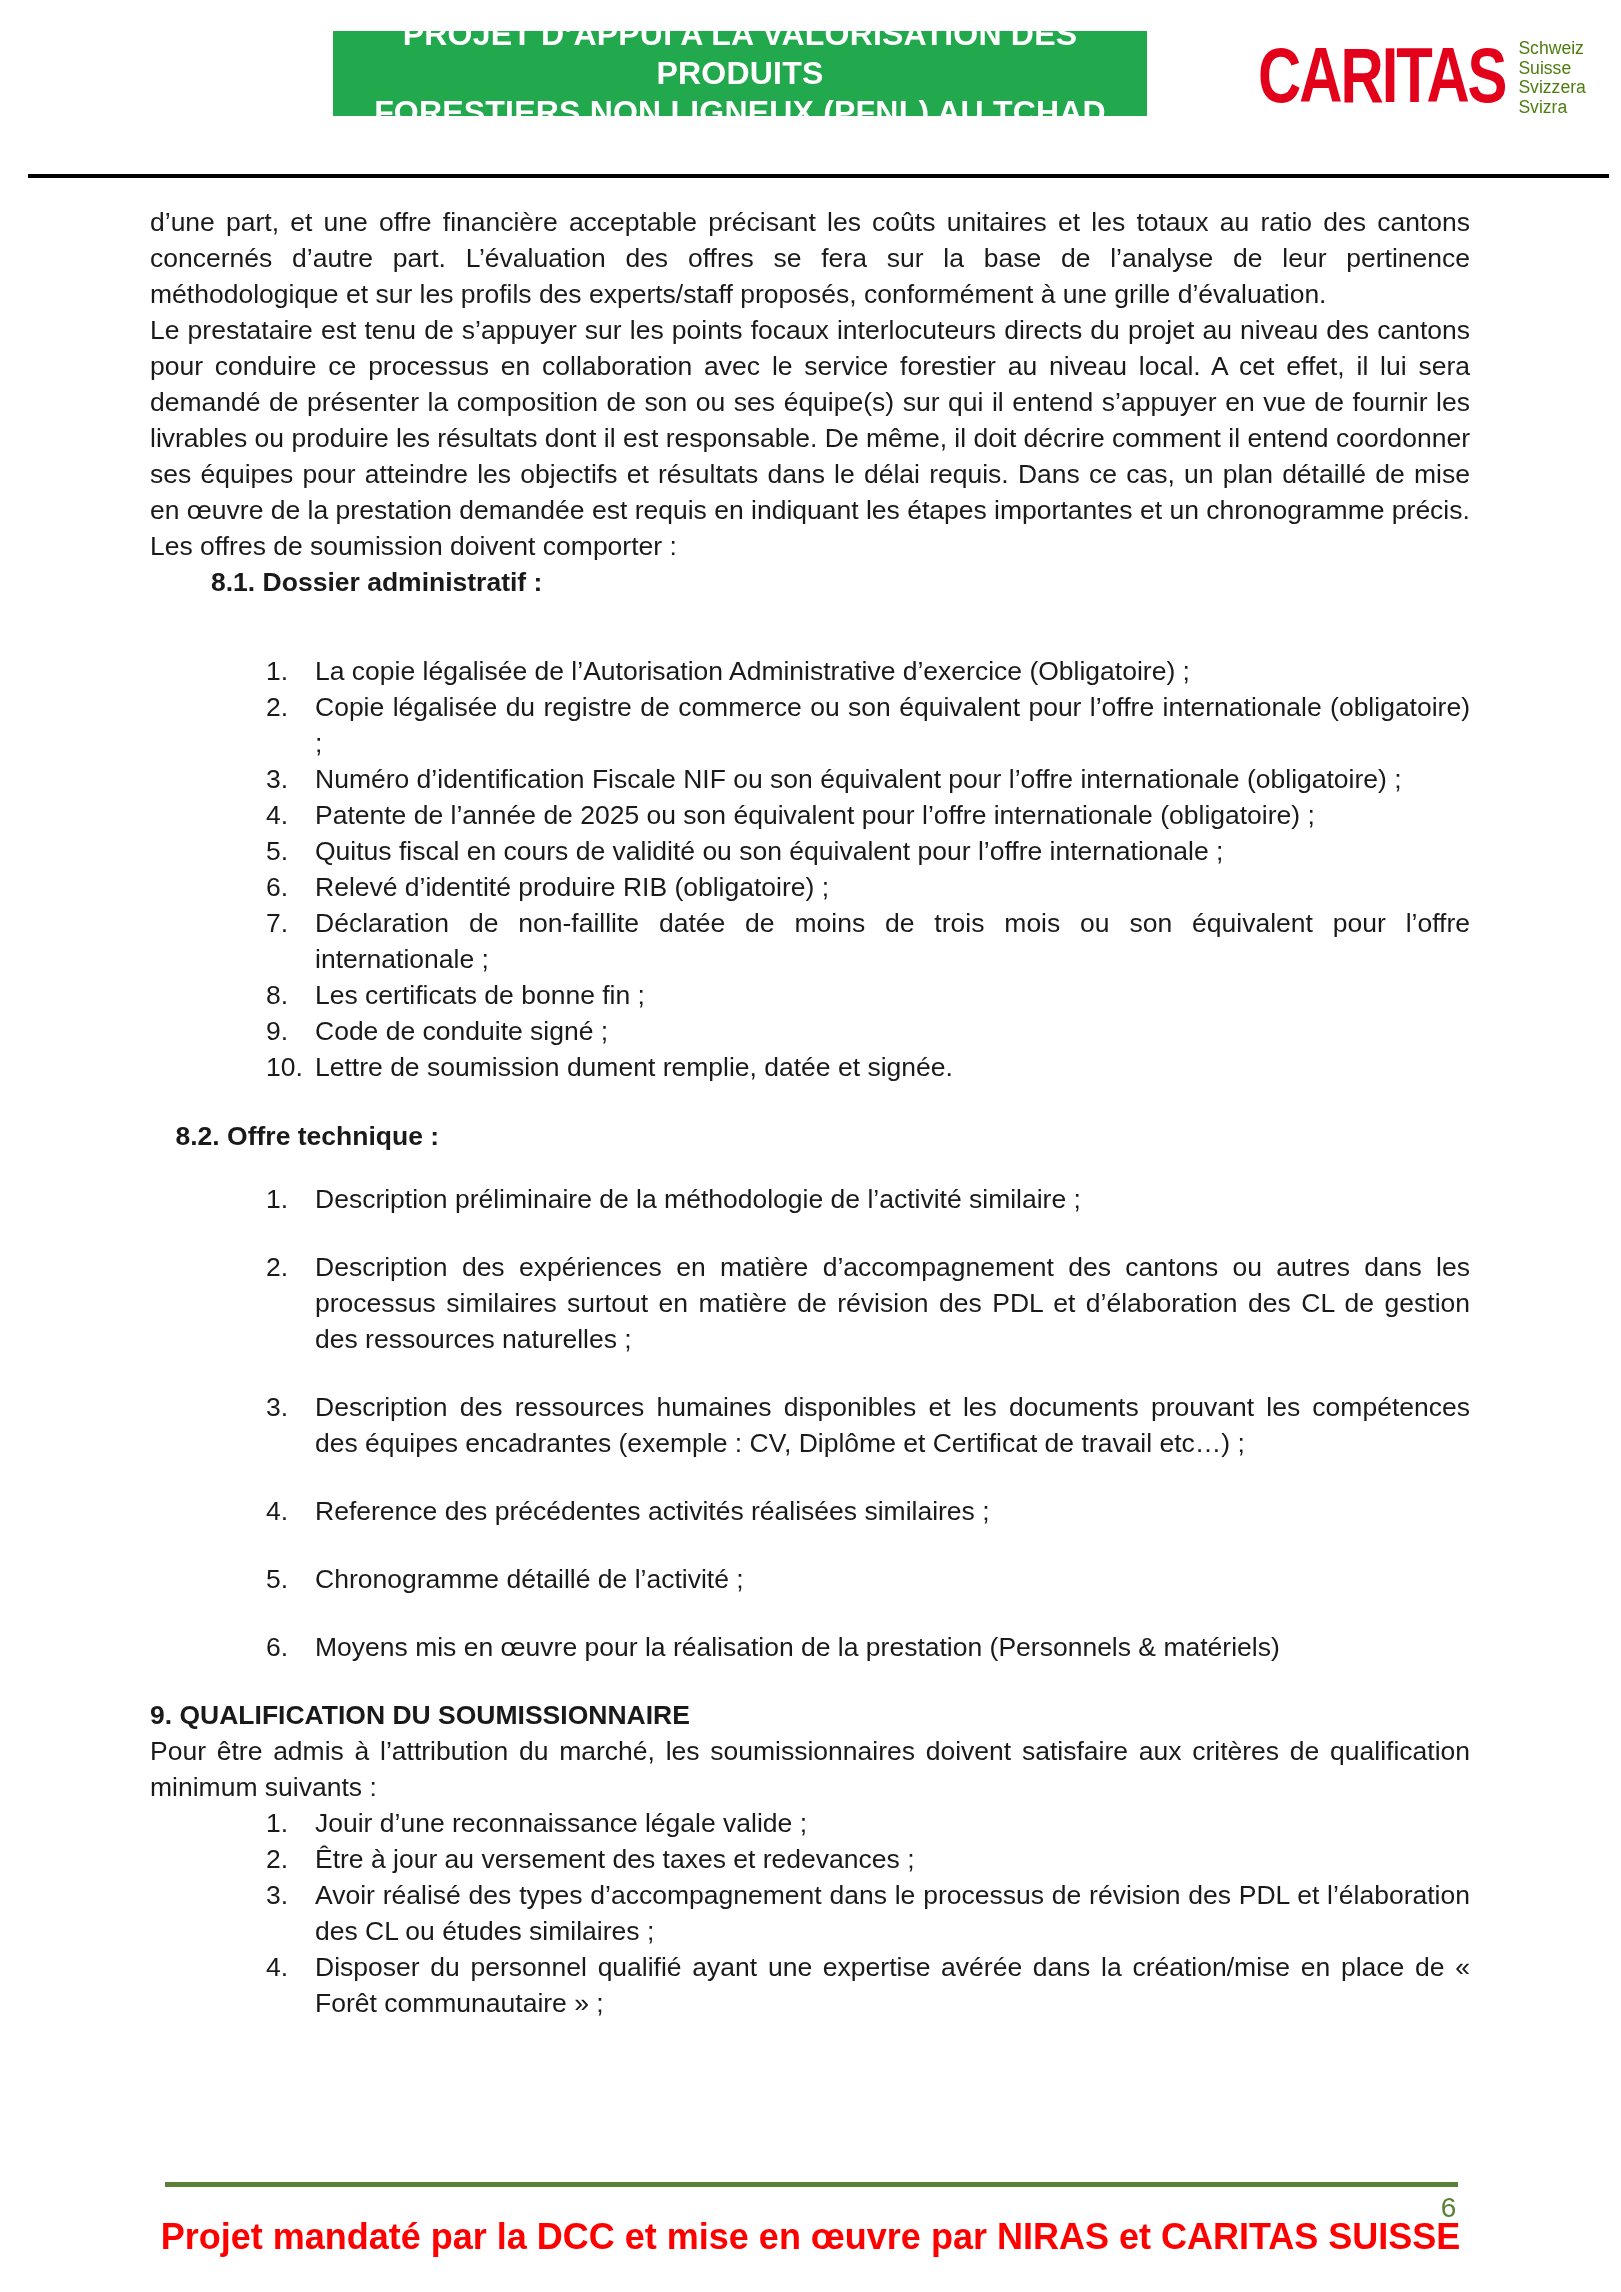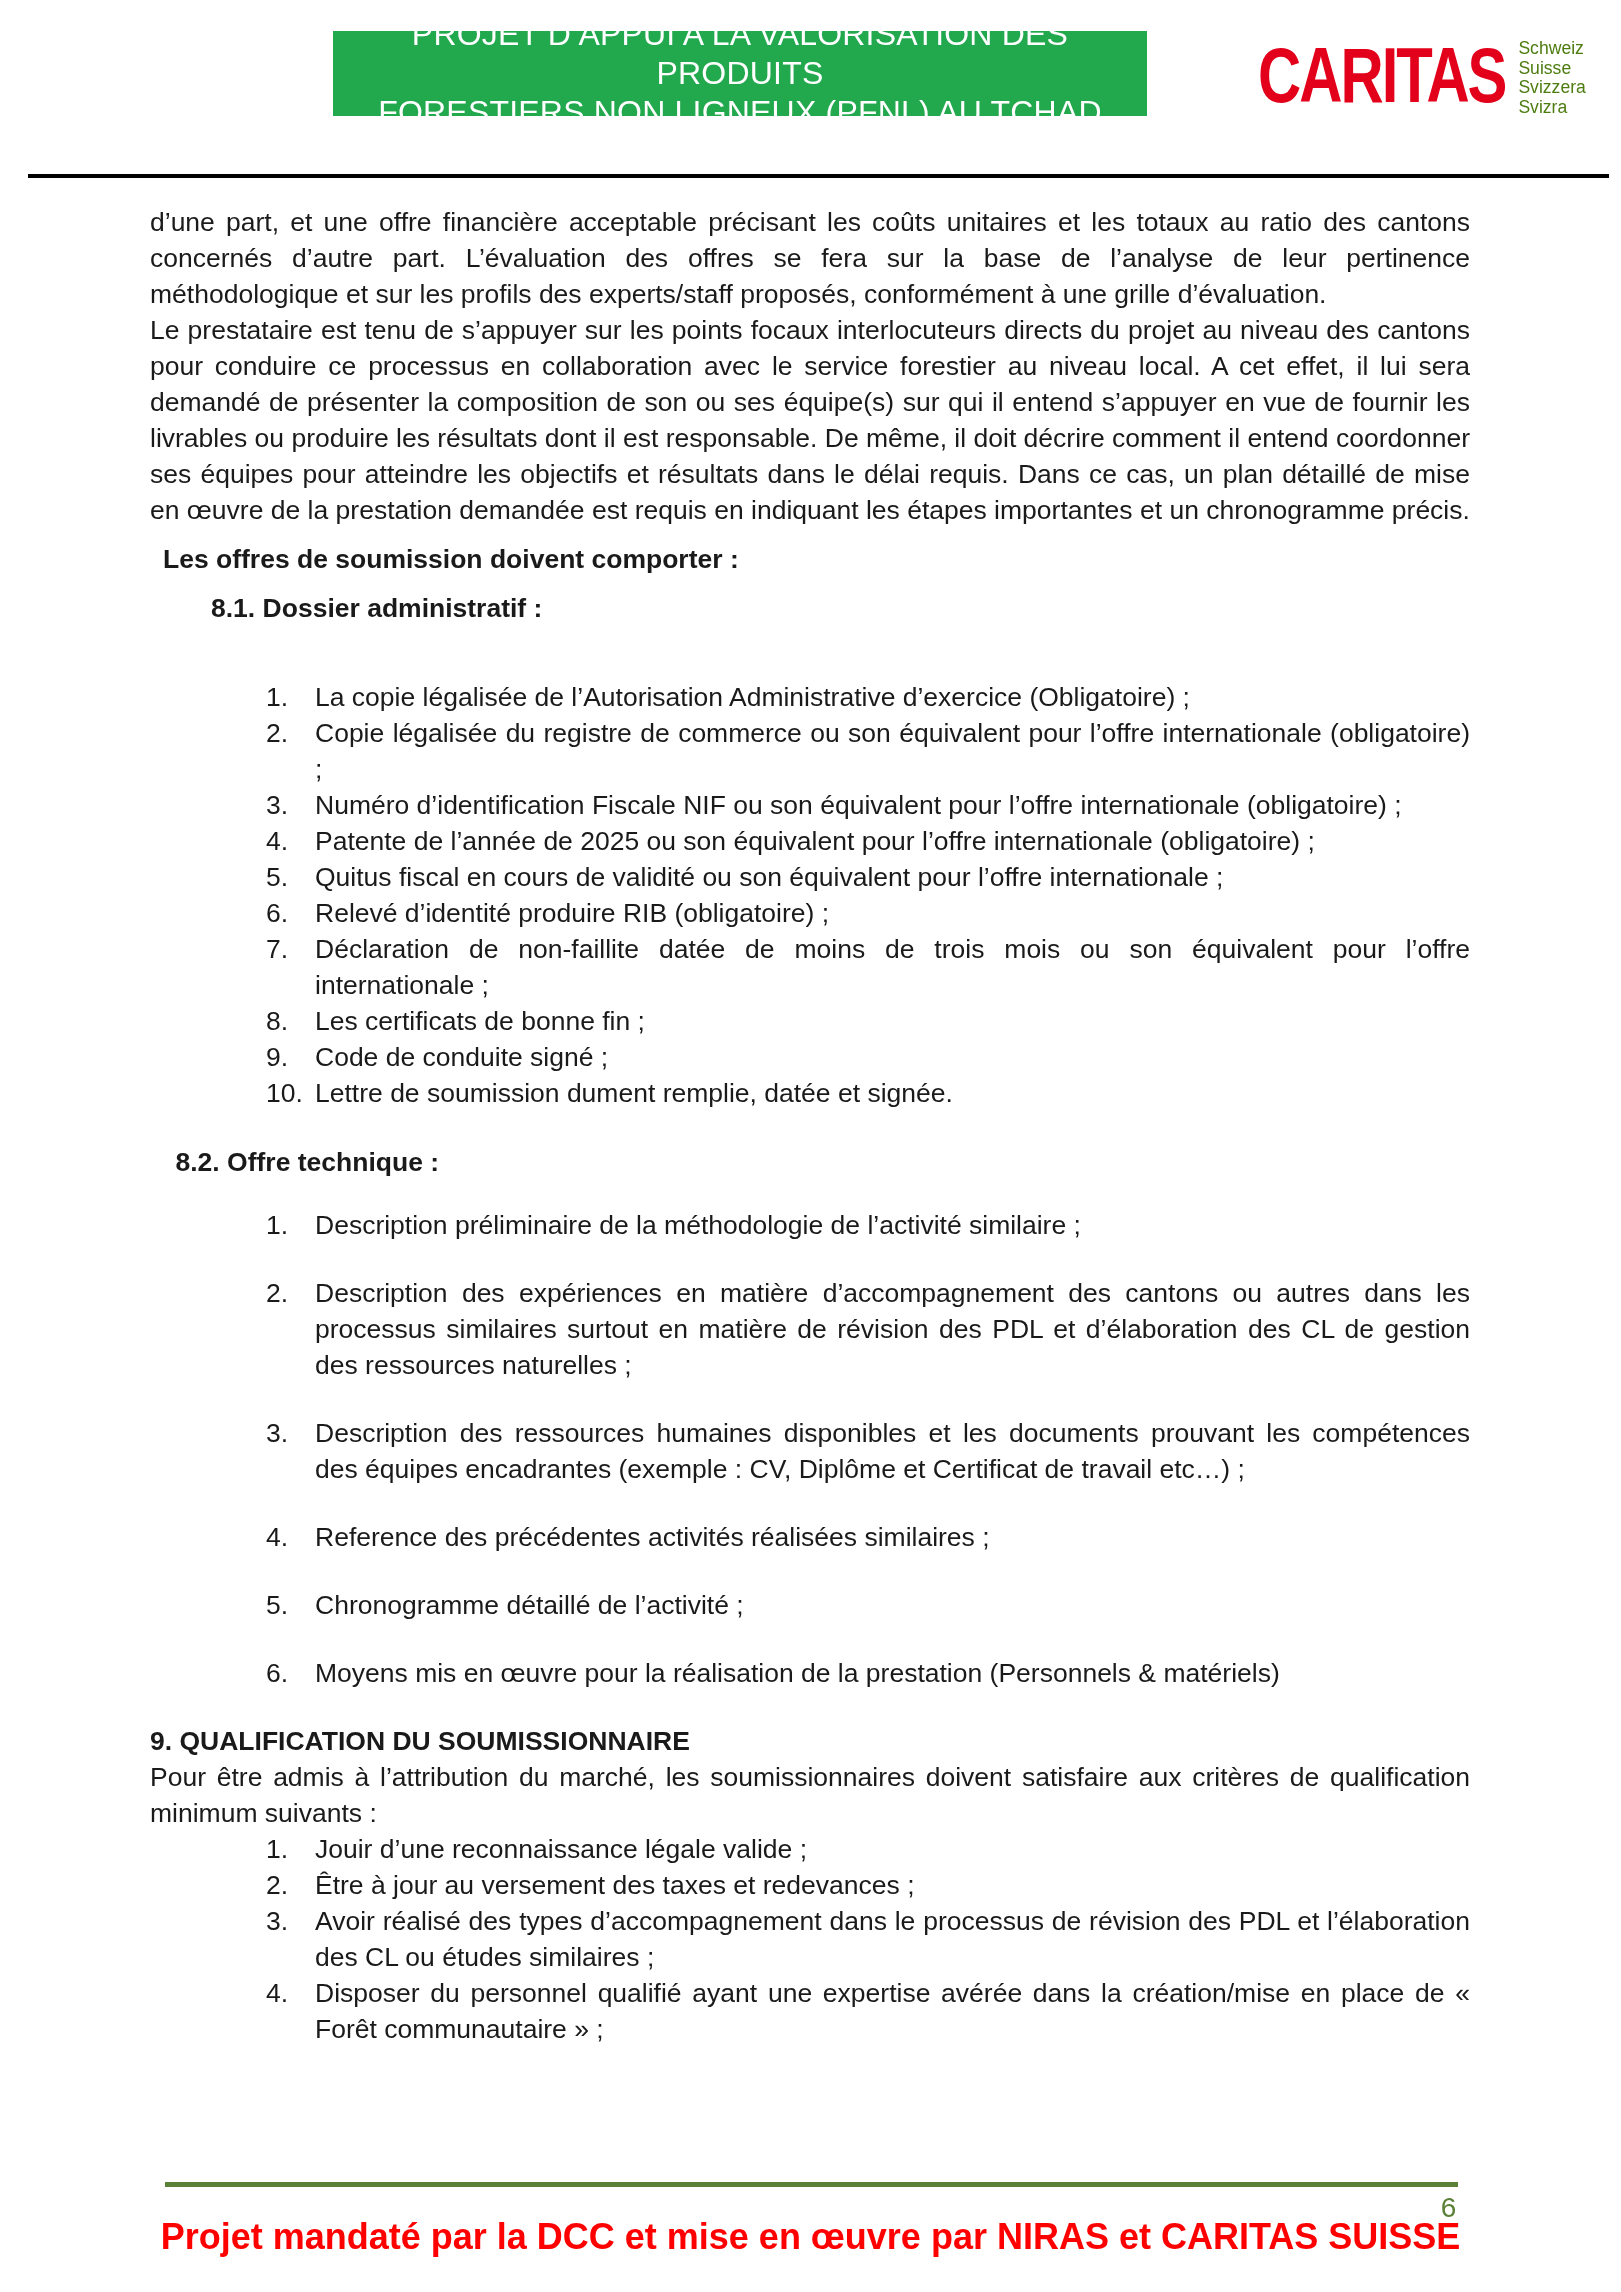--- a/index.html
+++ b/index.html
@@ -26,7 +26,7 @@
     text-align:center;
   }
   .banner div{
-    color:#ffffff;font-weight:400;font-size:32px;line-height:39px;letter-spacing:0.2px;
+    color:#ffffff;font-weight:700;font-size:32px;line-height:39px;letter-spacing:0.2px;
   }
   .caritas{position:absolute;left:1258px;top:37px;display:flex;align-items:flex-start;}
   .caritas-word{

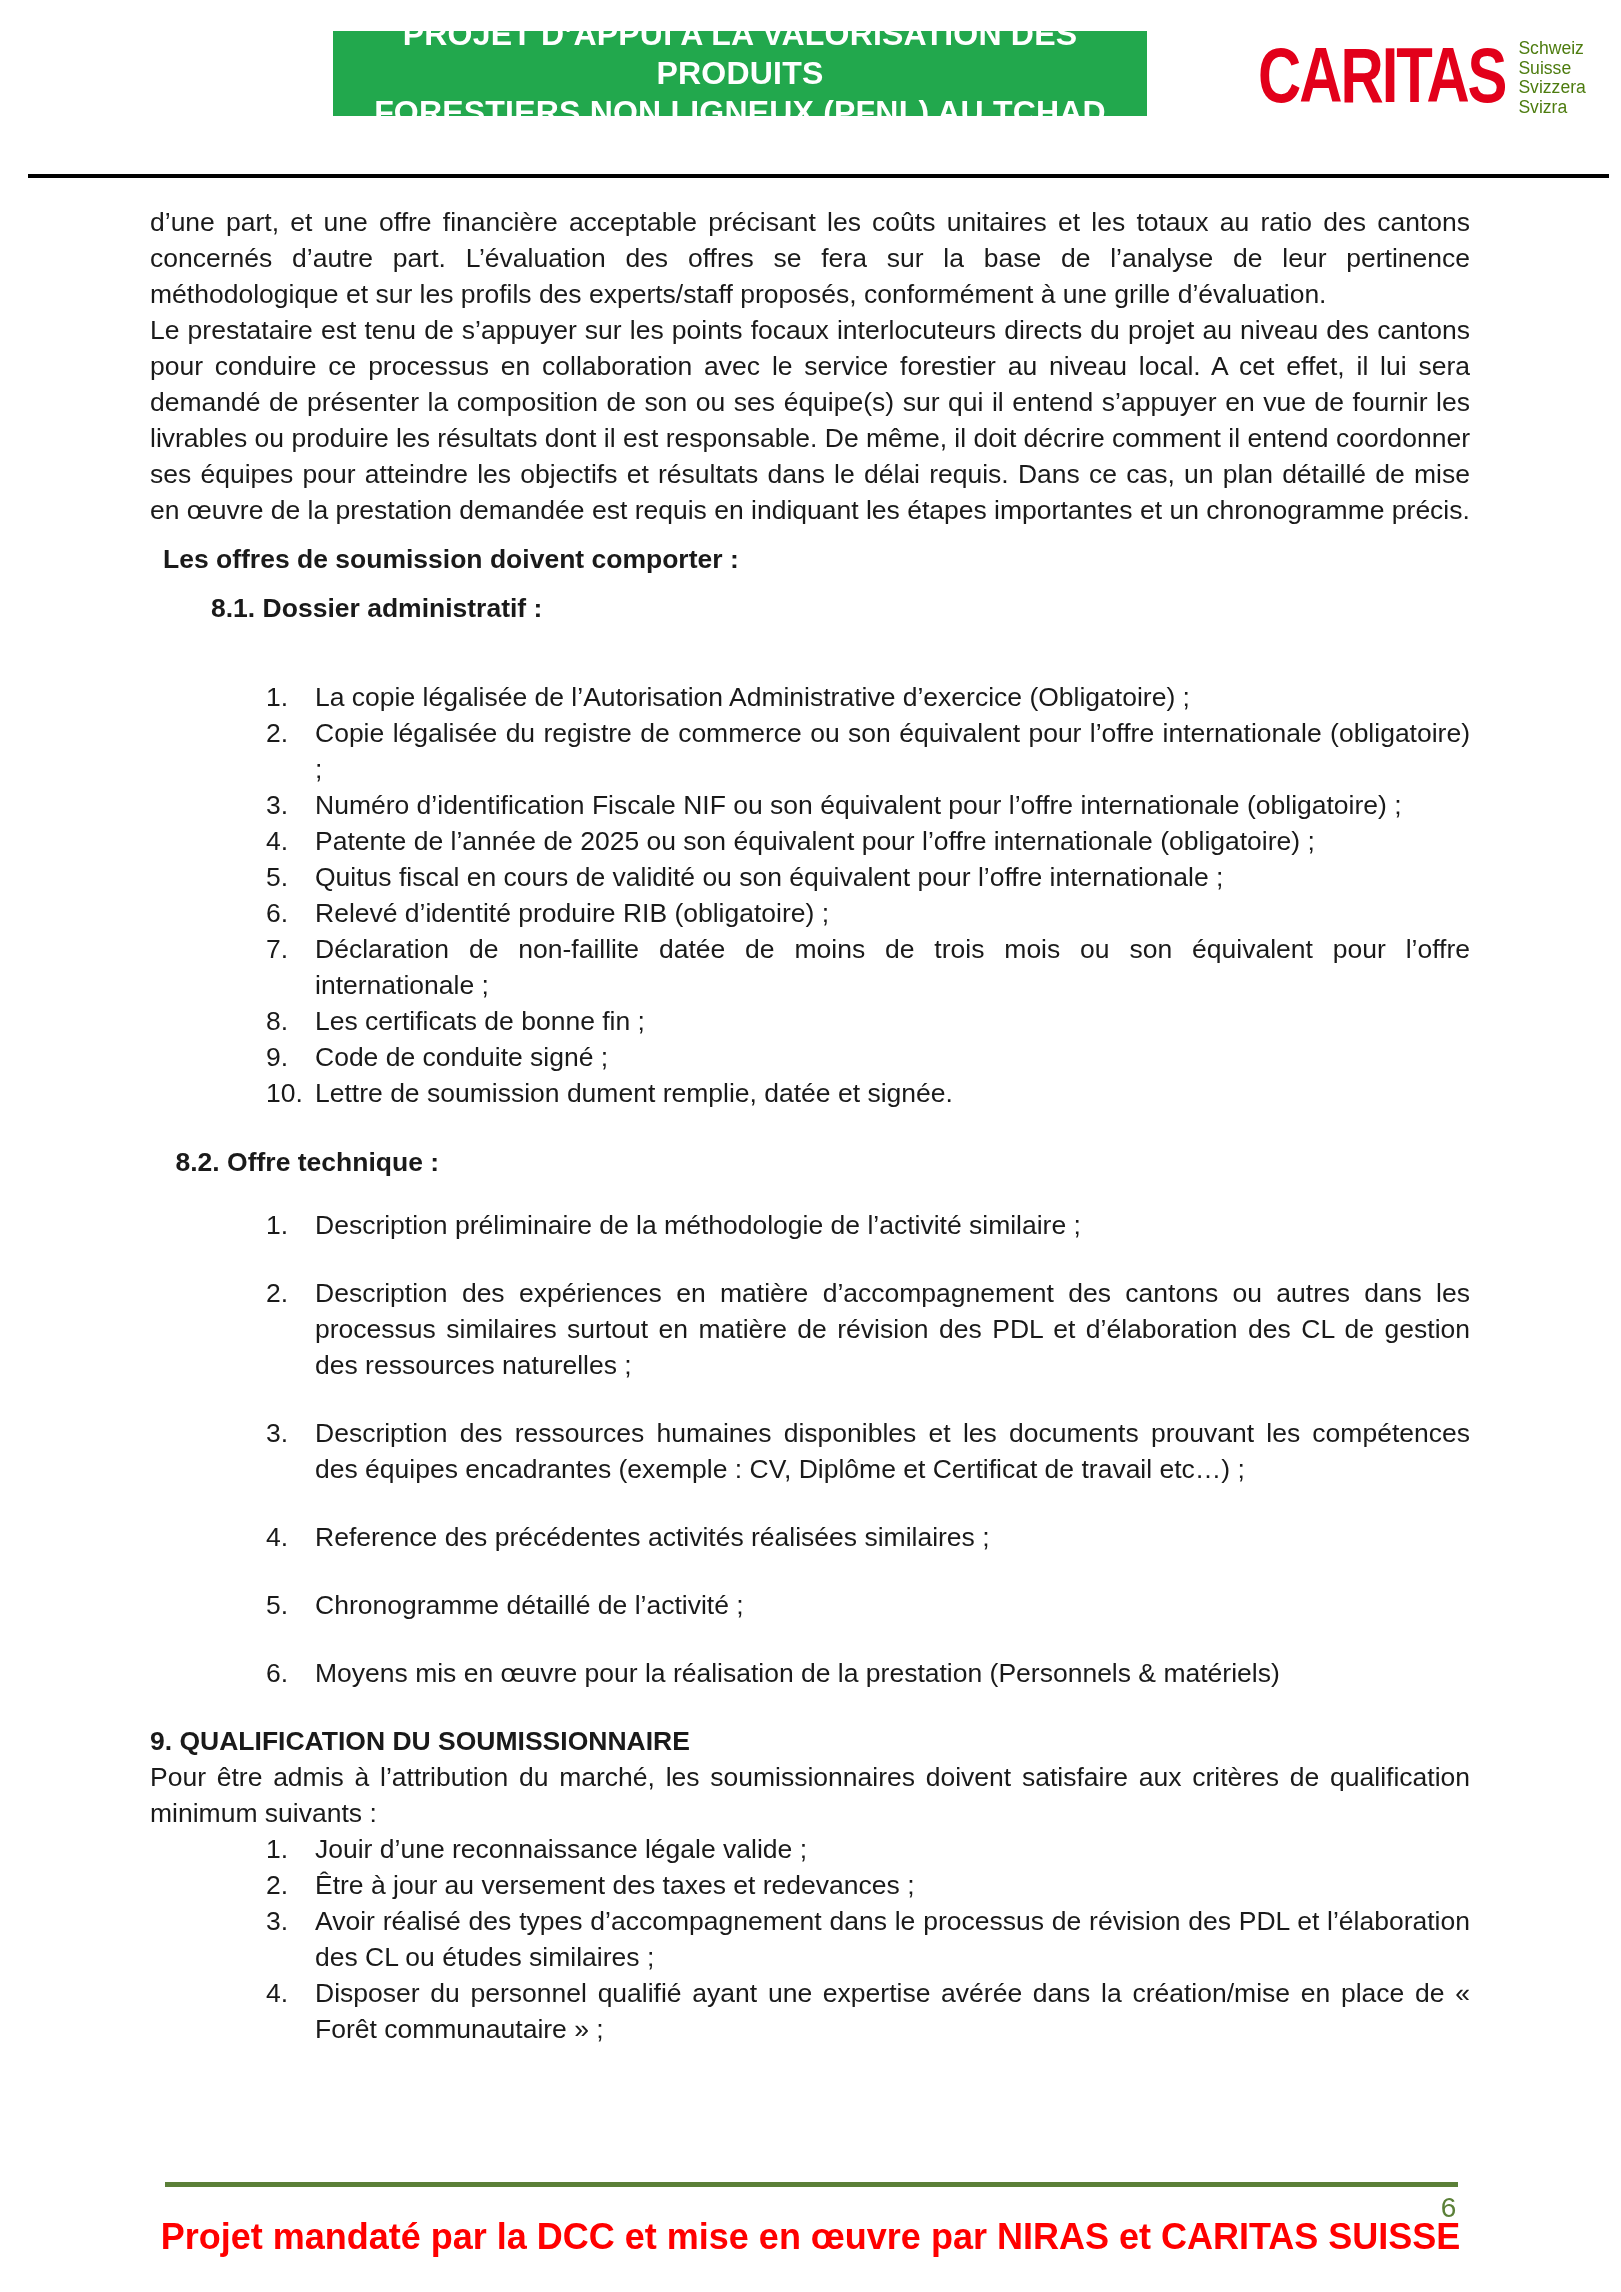--- a/index.html
+++ b/index.html
@@ -43,7 +43,7 @@
   }
   .para{text-align:justify;margin:0;}
   .h8{font-weight:700;margin-top:27.4px;margin-left:63px;}
-  .intro{margin:13px;font-weight:bold;}
+  .intro{margin:0;}
   .h81{font-weight:700;margin-left:61px;}
   .h82{font-weight:700;margin-top:33px;margin-left:25.5px;}
   .h9{font-weight:700;margin-top:29px;}

